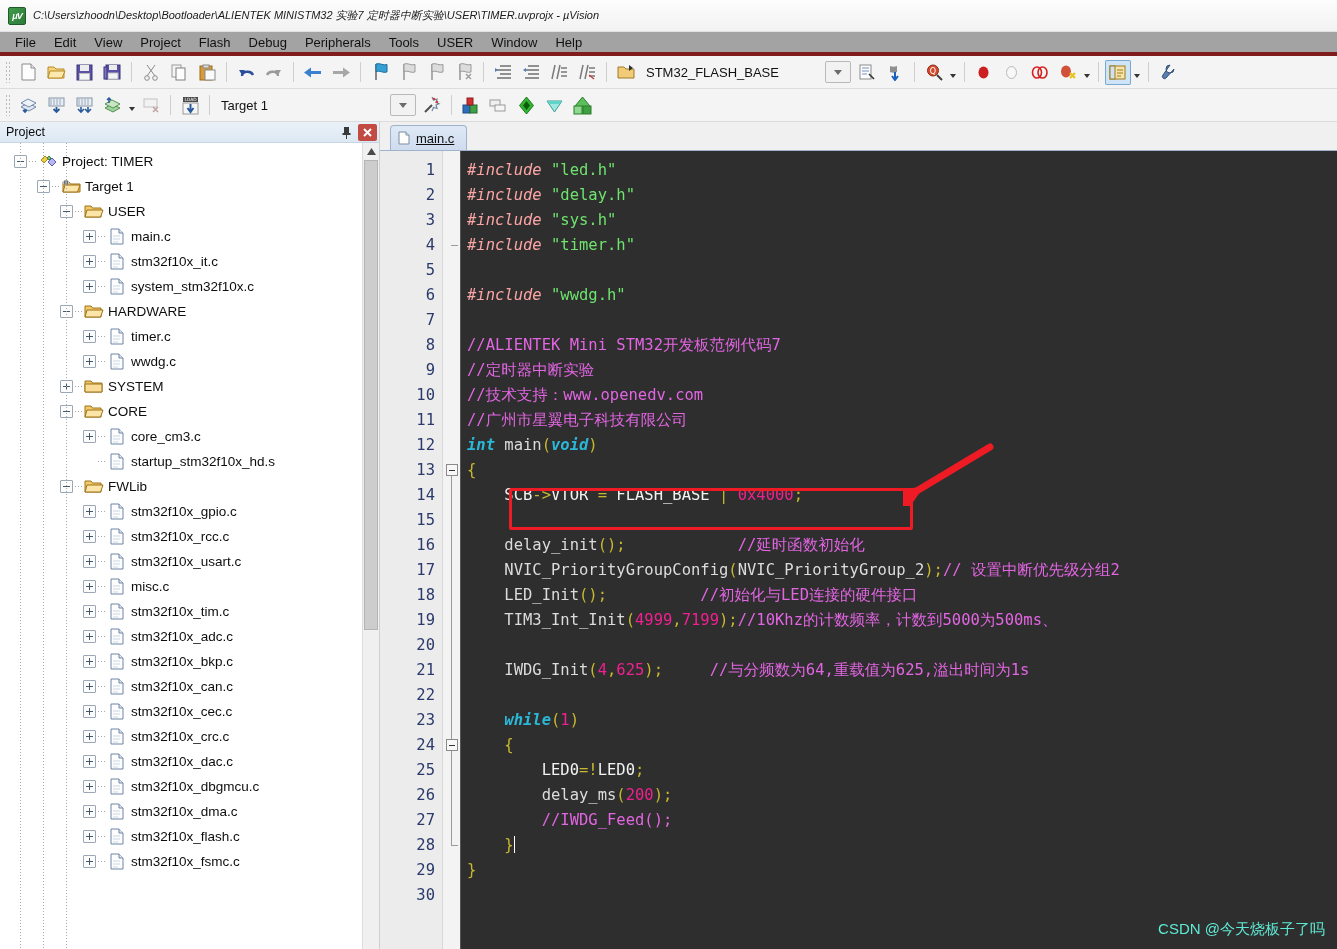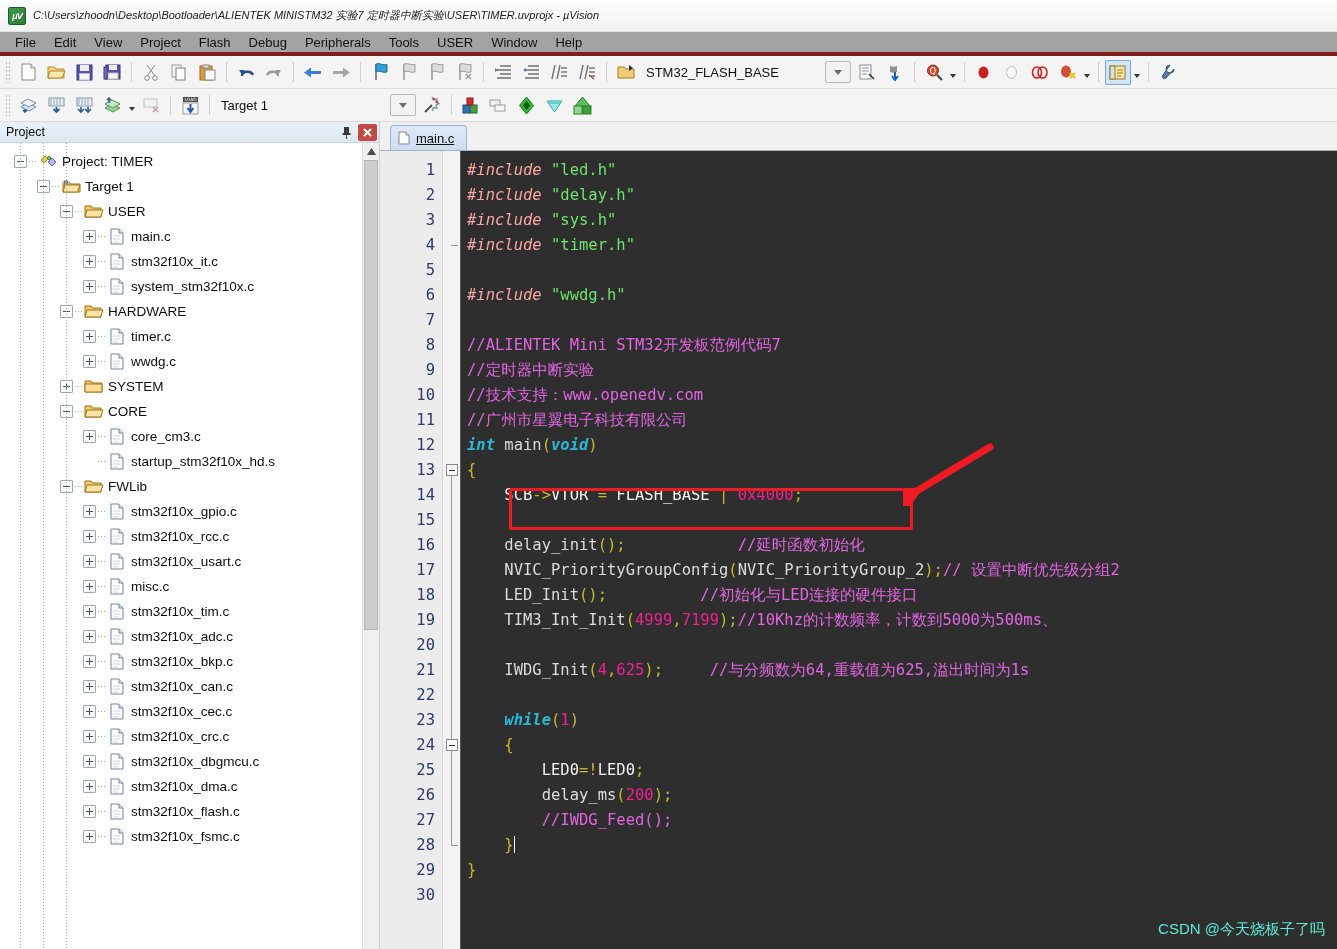--- a/index.html
+++ b/index.html
@@ -971,6 +971,19 @@
                 </svg>
               </div>
               <div class="tlabel">stm32f10x_crc.c</div>
+            </div>
+            <div class="tnode">
+              <div class="tindent" style="width: 83px;"></div>
+              <div class="toggle plus"></div>
+              <div class="dots"></div>
+              <div class="ticon">
+                <svg width="14" height="17" viewBox="0 0 14 17">
+                  <path d="M1 1h8l4 4v11H1z" fill="#fdfdfd" stroke="#6f86a6"></path>
+                  <path d="M9 1v4h4" fill="#dde6f1" stroke="#6f86a6"></path>
+                  <path d="M3 8h7M3 11h7M3 14h5" stroke="#c6d3e3" stroke-width="0.9"></path>
+                </svg>
+              </div>
+              <div class="tlabel">stm32f10x_dac.c</div>
             </div>
             <div class="tnode">
               <div class="tindent" style="width: 83px;"></div>

